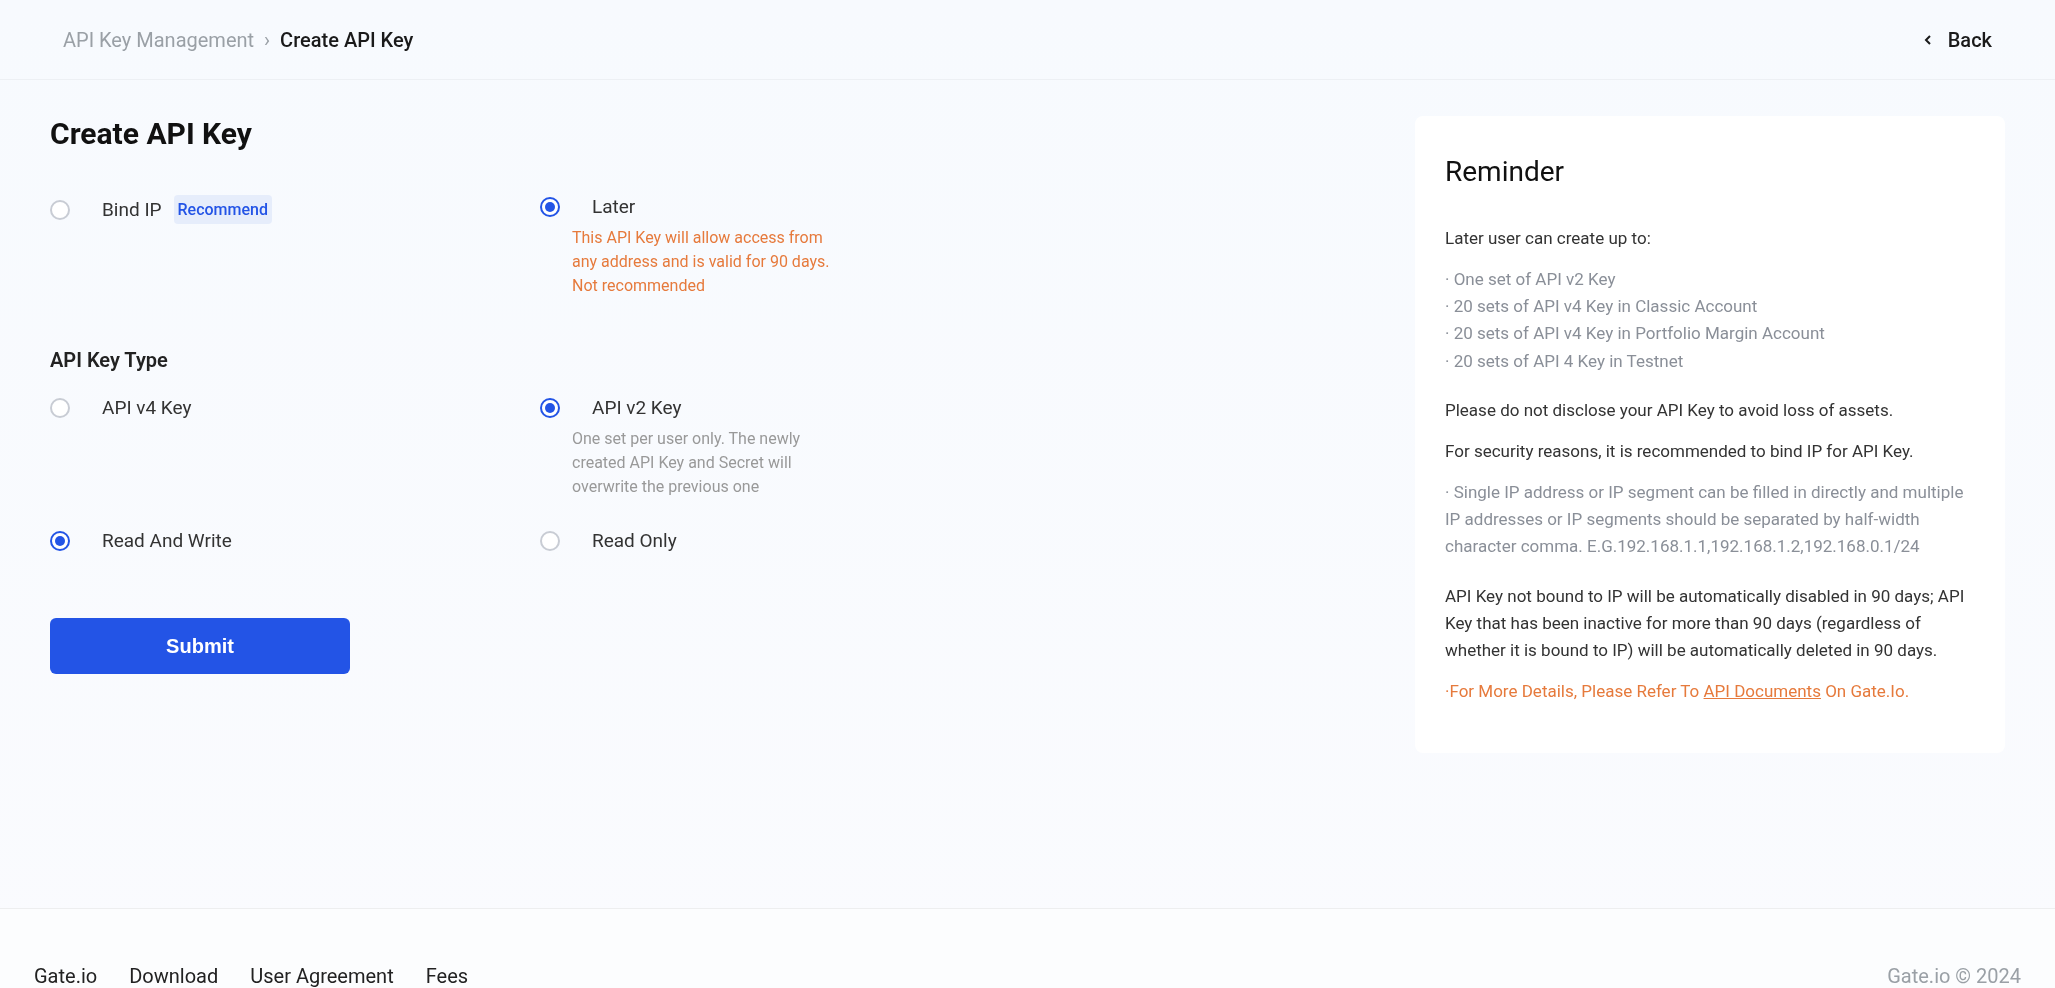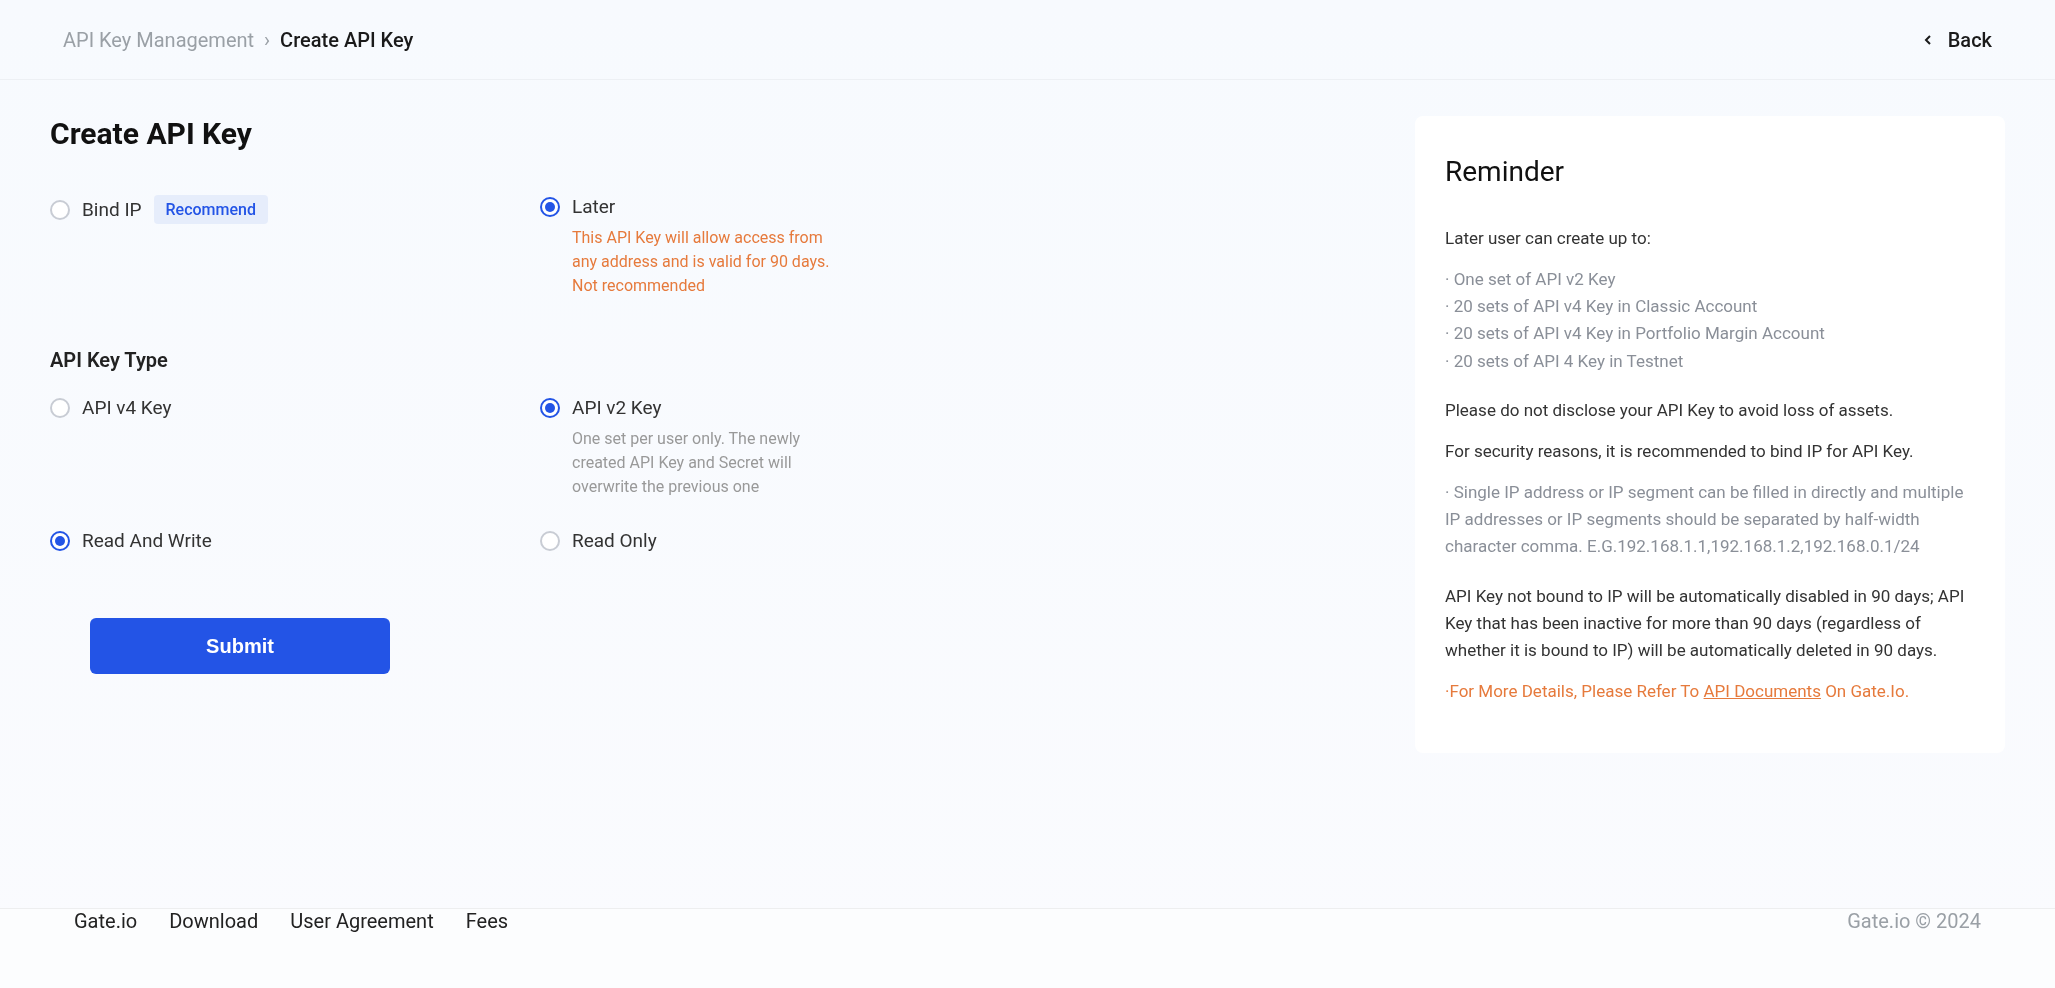--- a/index.html
+++ b/index.html
@@ -102,6 +102,7 @@
   .radio-label {
     font-size: 19px;
     color: #333;
+    margin-left: 20px;
   }
   .badge {
     background: #e6edfb;

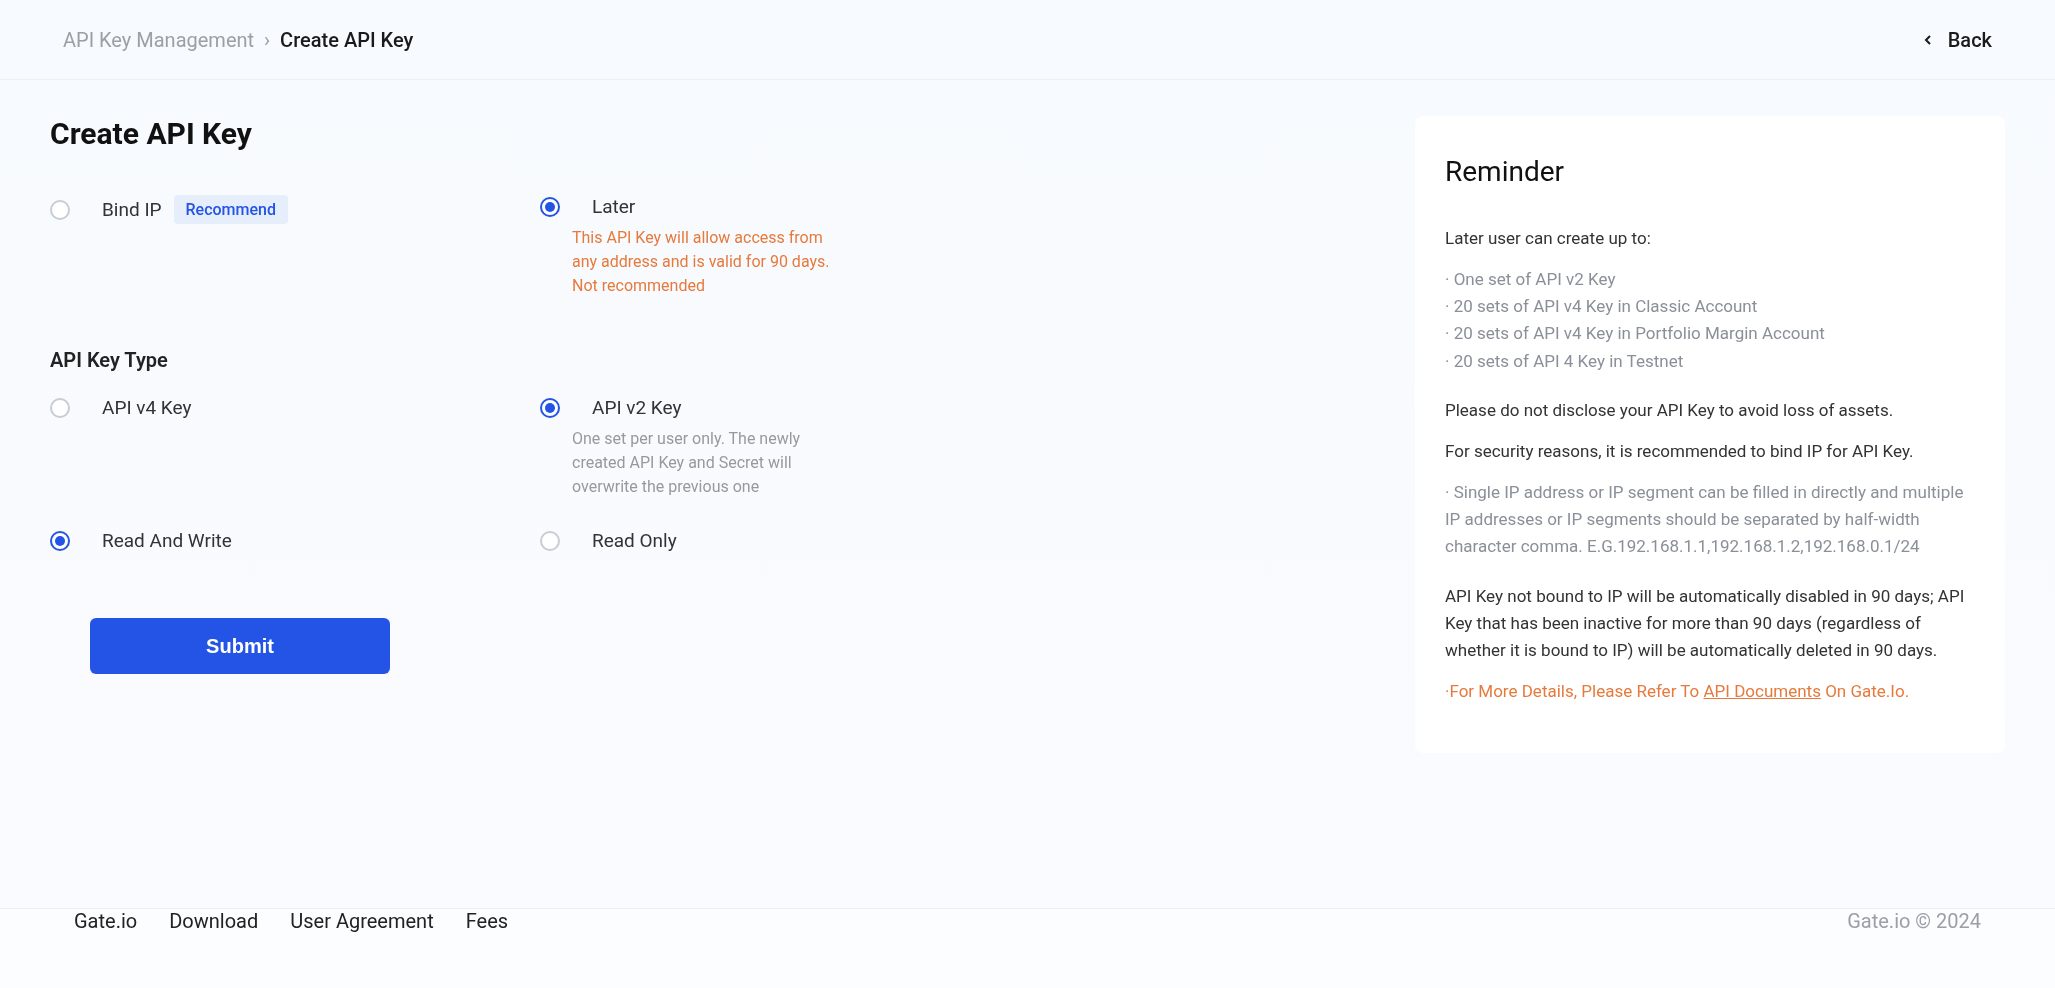--- a/index.html
+++ b/index.html
@@ -108,7 +108,7 @@
     background: #e6edfb;
     color: #2354e6;
     font-size: 16px;
-    padding: 5px 12px;
+    padding: 5px 4px;
     border-radius: 4px;
     font-weight: 500;
   }

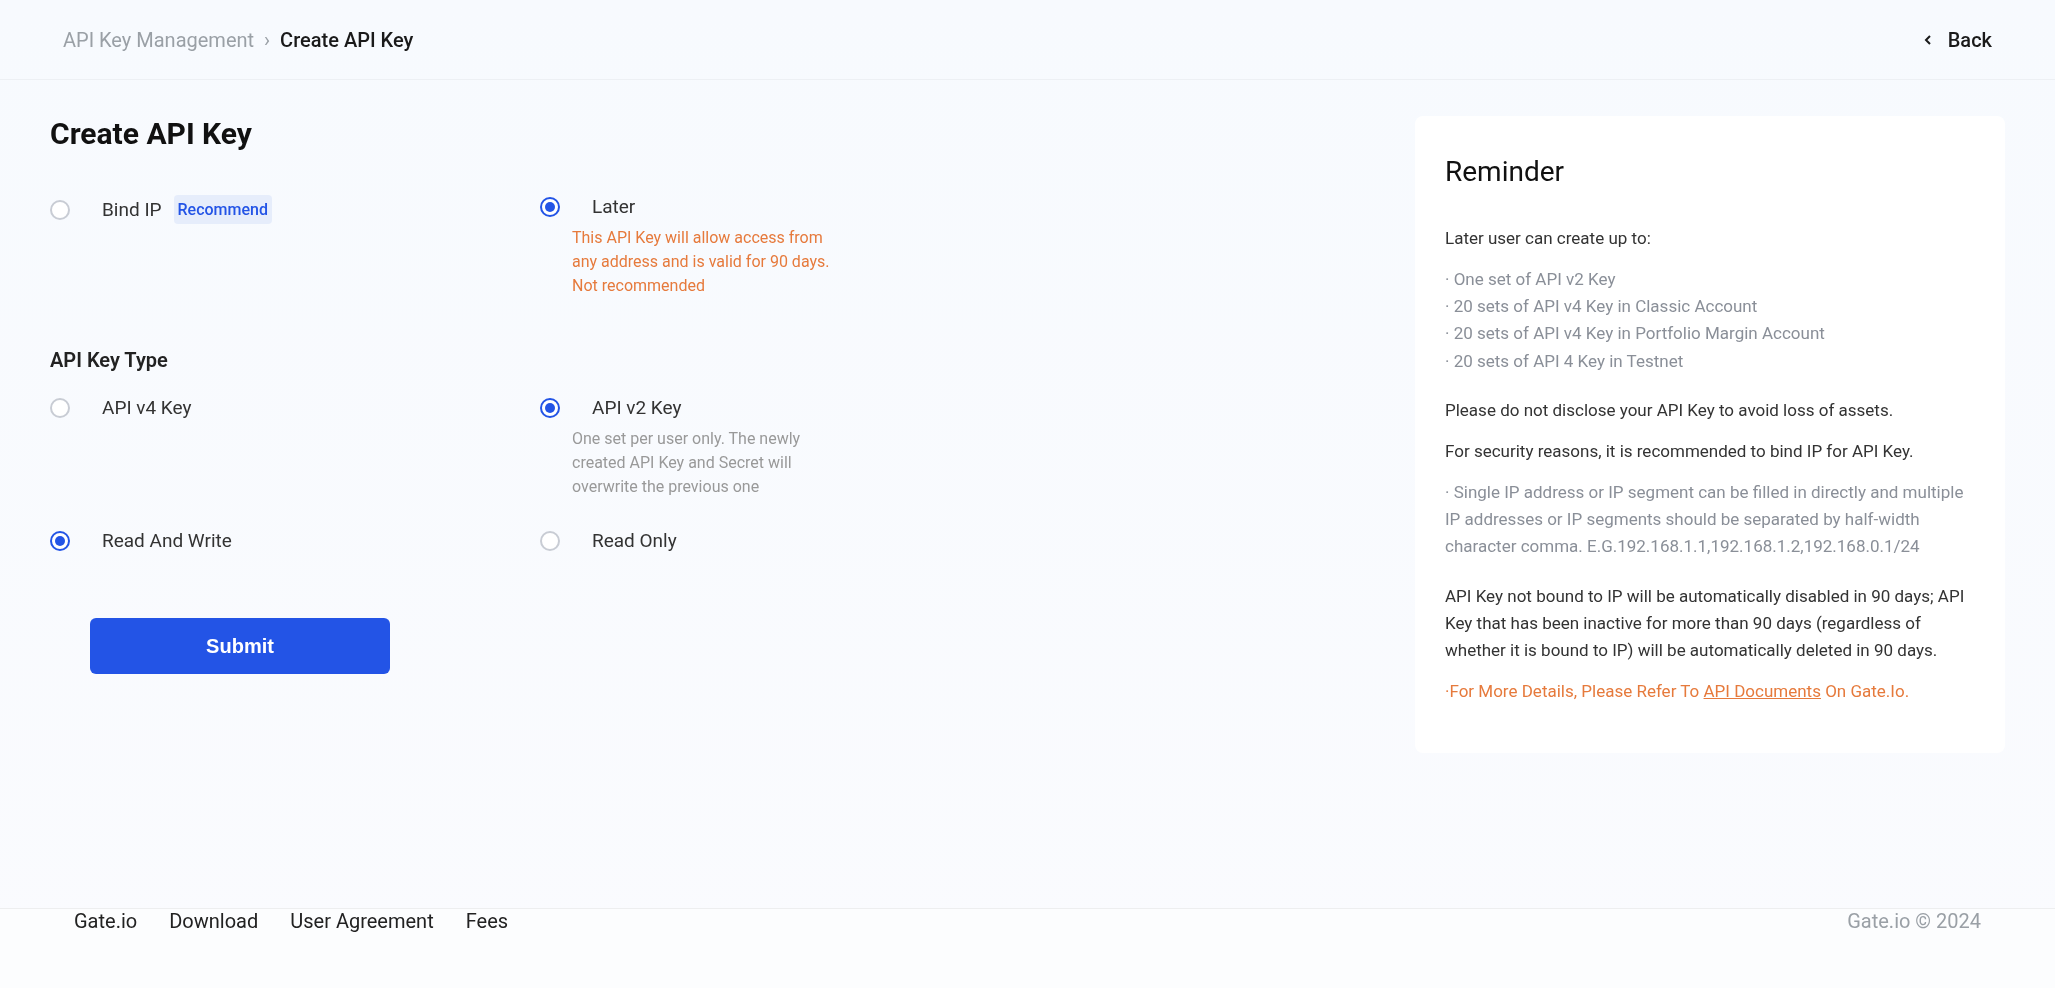--- a/index.html
+++ b/index.html
@@ -130,7 +130,6 @@
     height: 56px;
     cursor: pointer;
     margin-top: 16px;
-    margin-left: 40px;
   }
   .sidebar {
     width: 590px;

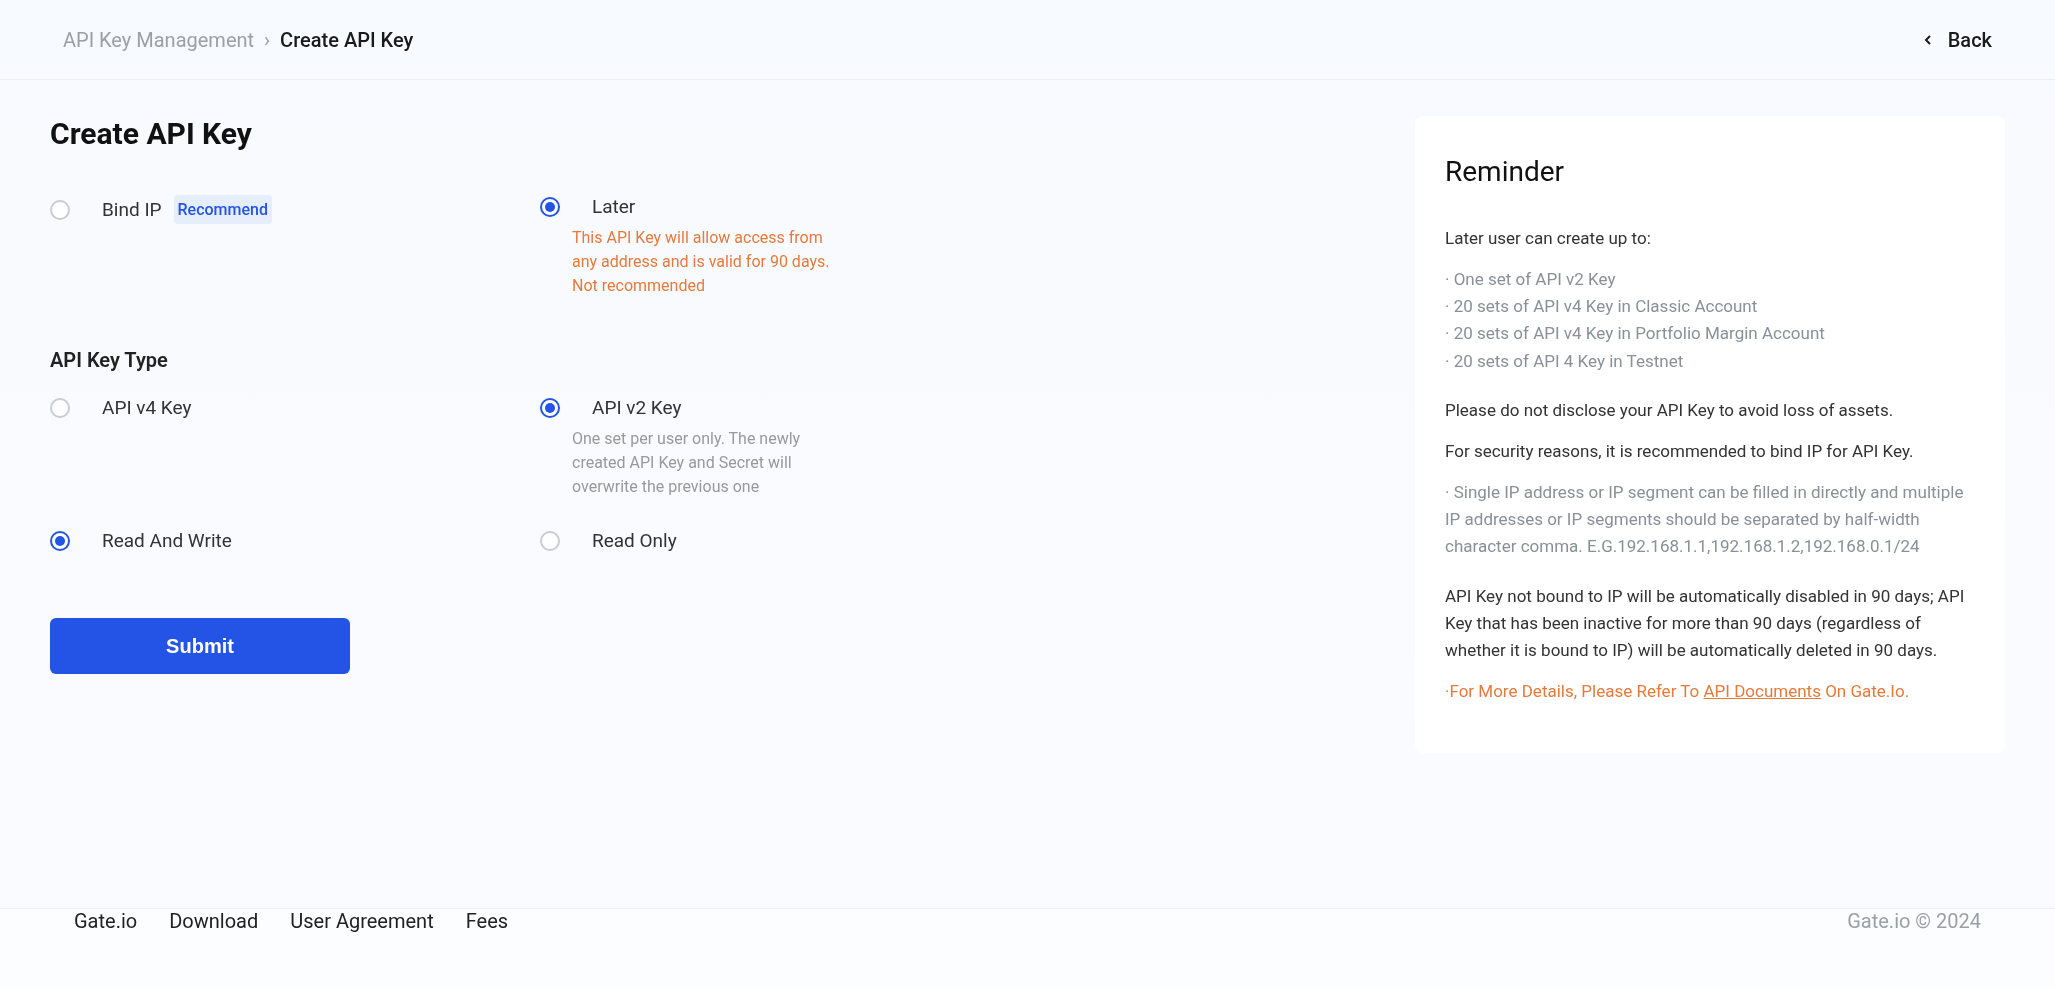--- a/index.html
+++ b/index.html
@@ -160,9 +160,9 @@
     height: 80px;
     border-top: 1px solid rgba(0,0,0,0.06);
     display: flex;
-    align-items: flex-start;
+    align-items: flex-end;
     justify-content: space-between;
-    padding: 0 74px;
+    padding: 0 34px;
     background: #fcfdfe;
   }
   .footer-links {

